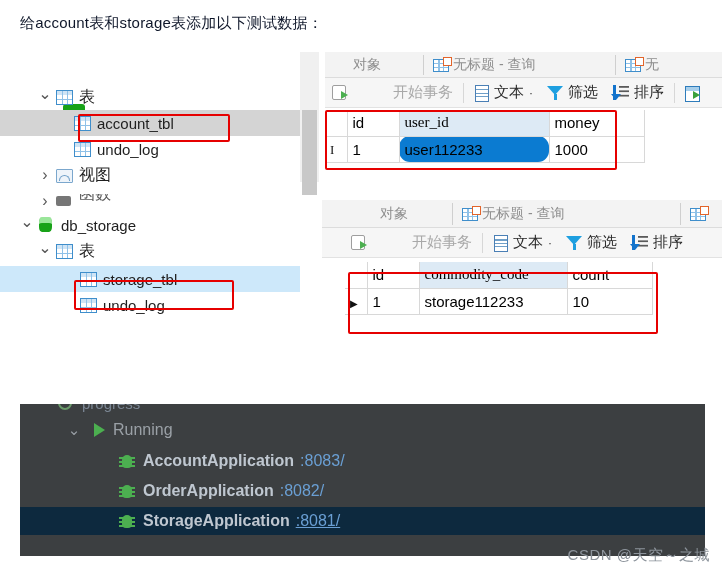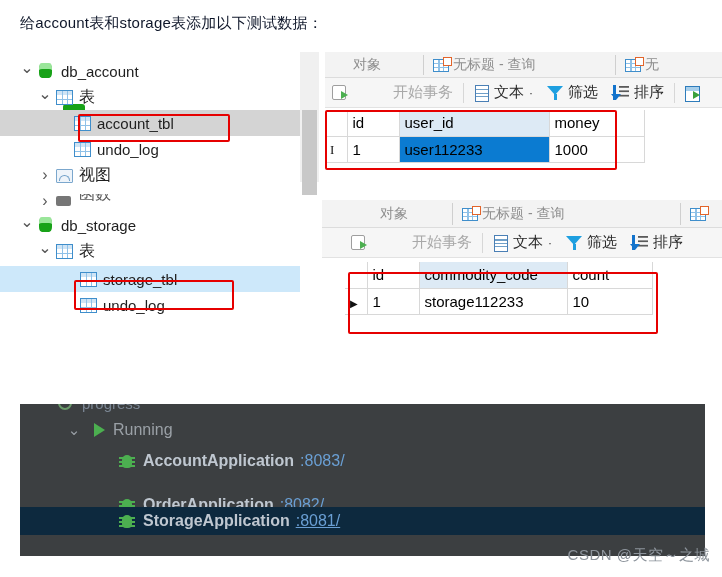--- a/index.html
+++ b/index.html
@@ -281,12 +281,6 @@
     <div class="sliver"></div>
     <div class="sliver2"></div>
 
-    <div class="tree-row" style="top:6px;">
-      <span style="width:18px"></span>
-      <span class="chev down"></span>
-      <span class="ic ic-db"></span>
-      <span class="tree-label">db_account</span>
-    </div>
 
     <div class="tree-row" style="top:32px;">
       <span style="width:36px"></span>

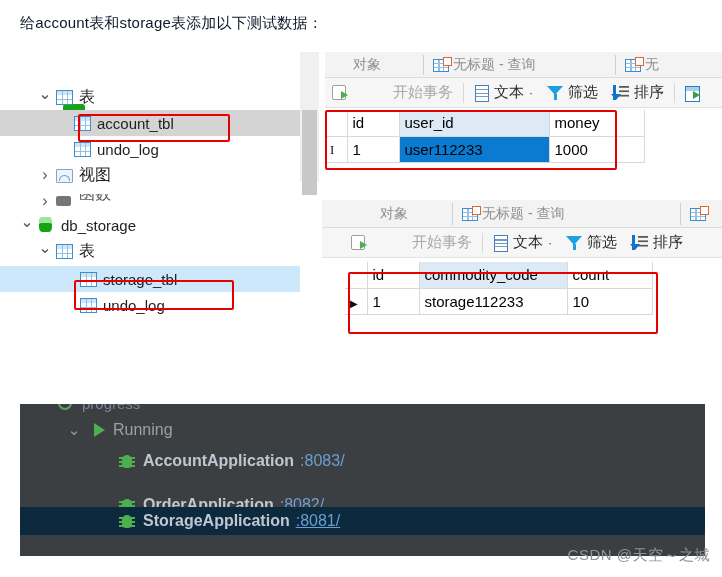--- a/index.html
+++ b/index.html
@@ -203,7 +203,7 @@
     white-space:nowrap; color:#000;
   }
   table.dg th { background:#ffffff; font-weight:normal; }
-  table.dg th.hl { background:#ddeaf5; }
+  table.dg th.hl { background:#ddeaf5;font-family:Liberation Serif, serif; }
   td.num, th.num { text-align:right; }
   td.gut, th.gut { width:22px; background:#fff; text-align:center; padding:0; color:#111;}
   td.selcell { background:#0b7bd1; color:#ffffff; }

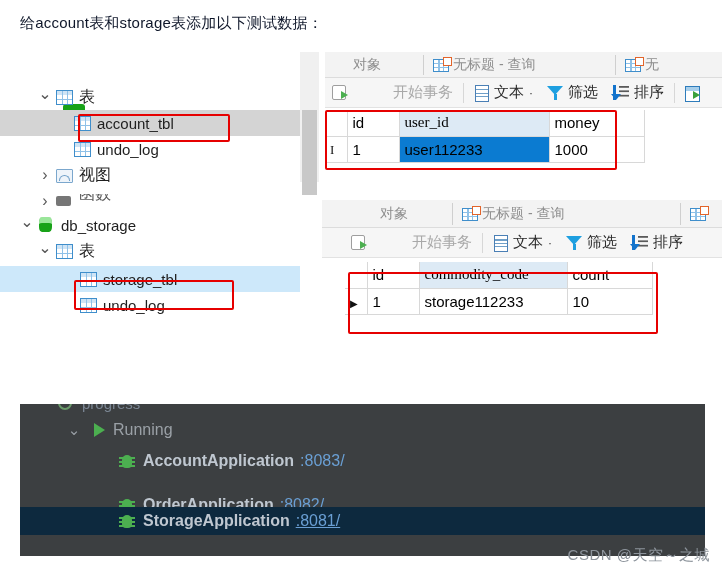--- a/index.html
+++ b/index.html
@@ -206,7 +206,7 @@
   table.dg th.hl { background:#ddeaf5;font-family:Liberation Serif, serif; }
   td.num, th.num { text-align:right; }
   td.gut, th.gut { width:22px; background:#fff; text-align:center; padding:0; color:#111;}
-  td.selcell { background:#0b7bd1; color:#ffffff; }
+  td.selcell { background:#0b7bd1; color:#ffffff;border-radius:11px; }
   .caret-r::before { content:"\25B6"; font-size:10px; color:#111; }
   .ibeam::before { content:"I"; font-family:"Liberation Serif", serif; font-size:13px; color:#111; }
 

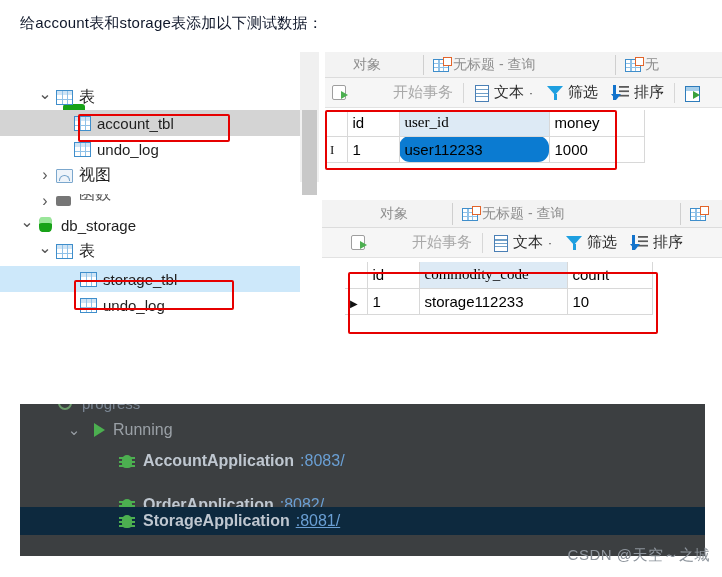--- a/index.html
+++ b/index.html
@@ -501,7 +501,7 @@
       <span class="app-port">:8083/</span>
     </div>
 
-    <div class="ide-row" style="top:87px;">
+    <div class="ide-row" style="top:73px;">
       <span style="width:99px"></span>
       <span class="bug"></span>
       <span class="app-name">OrderApplication</span>

